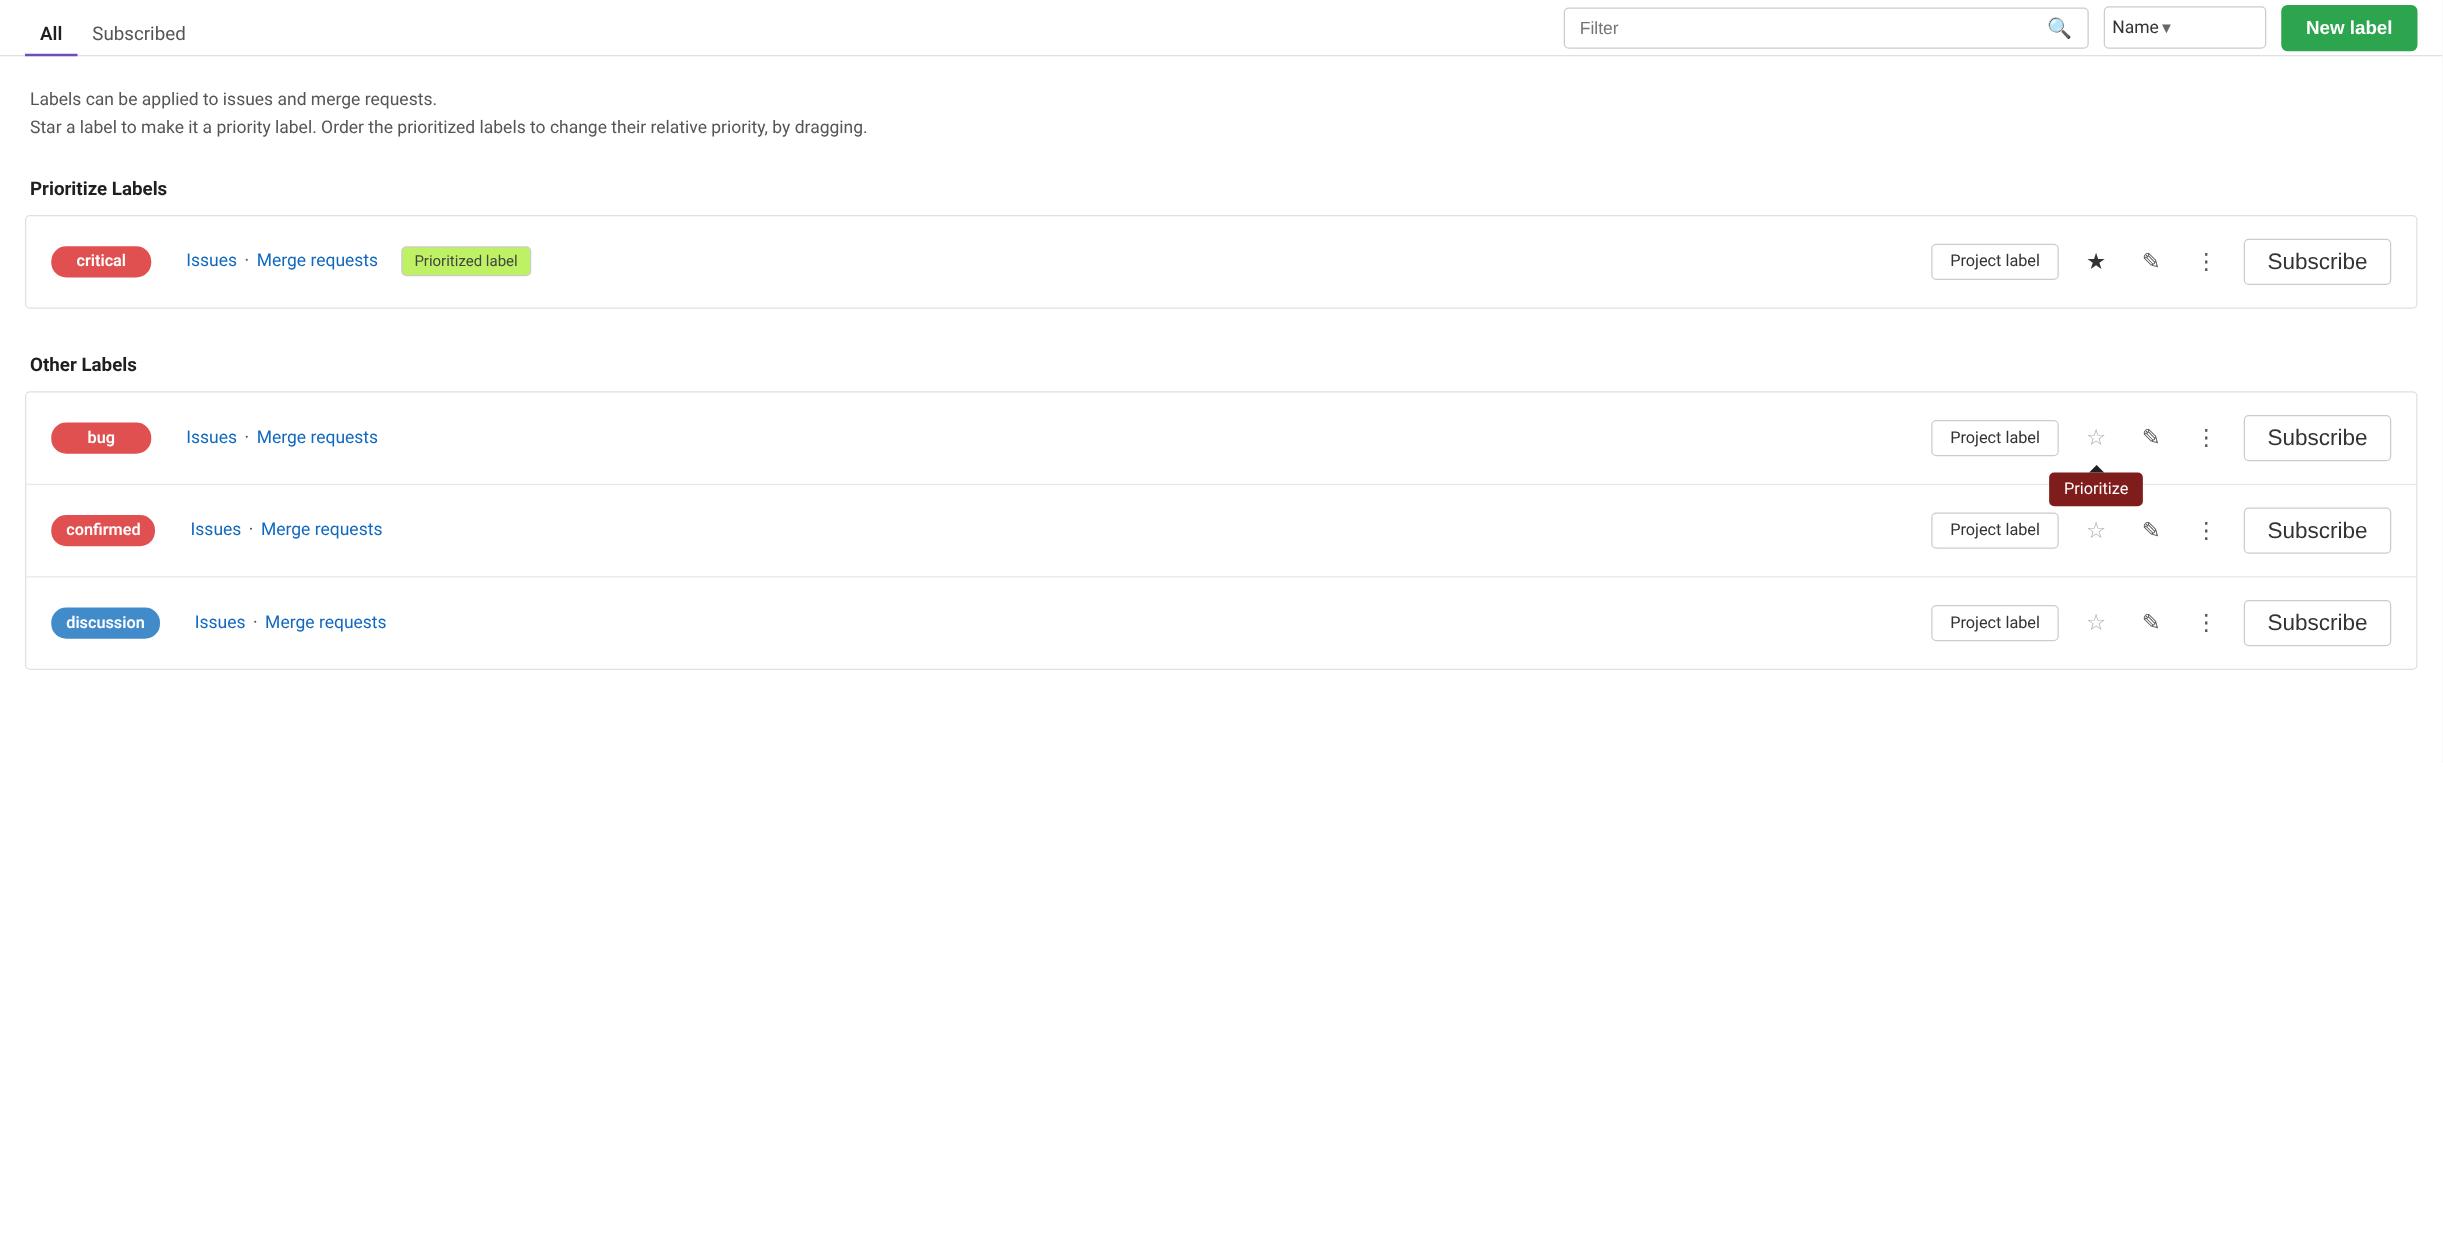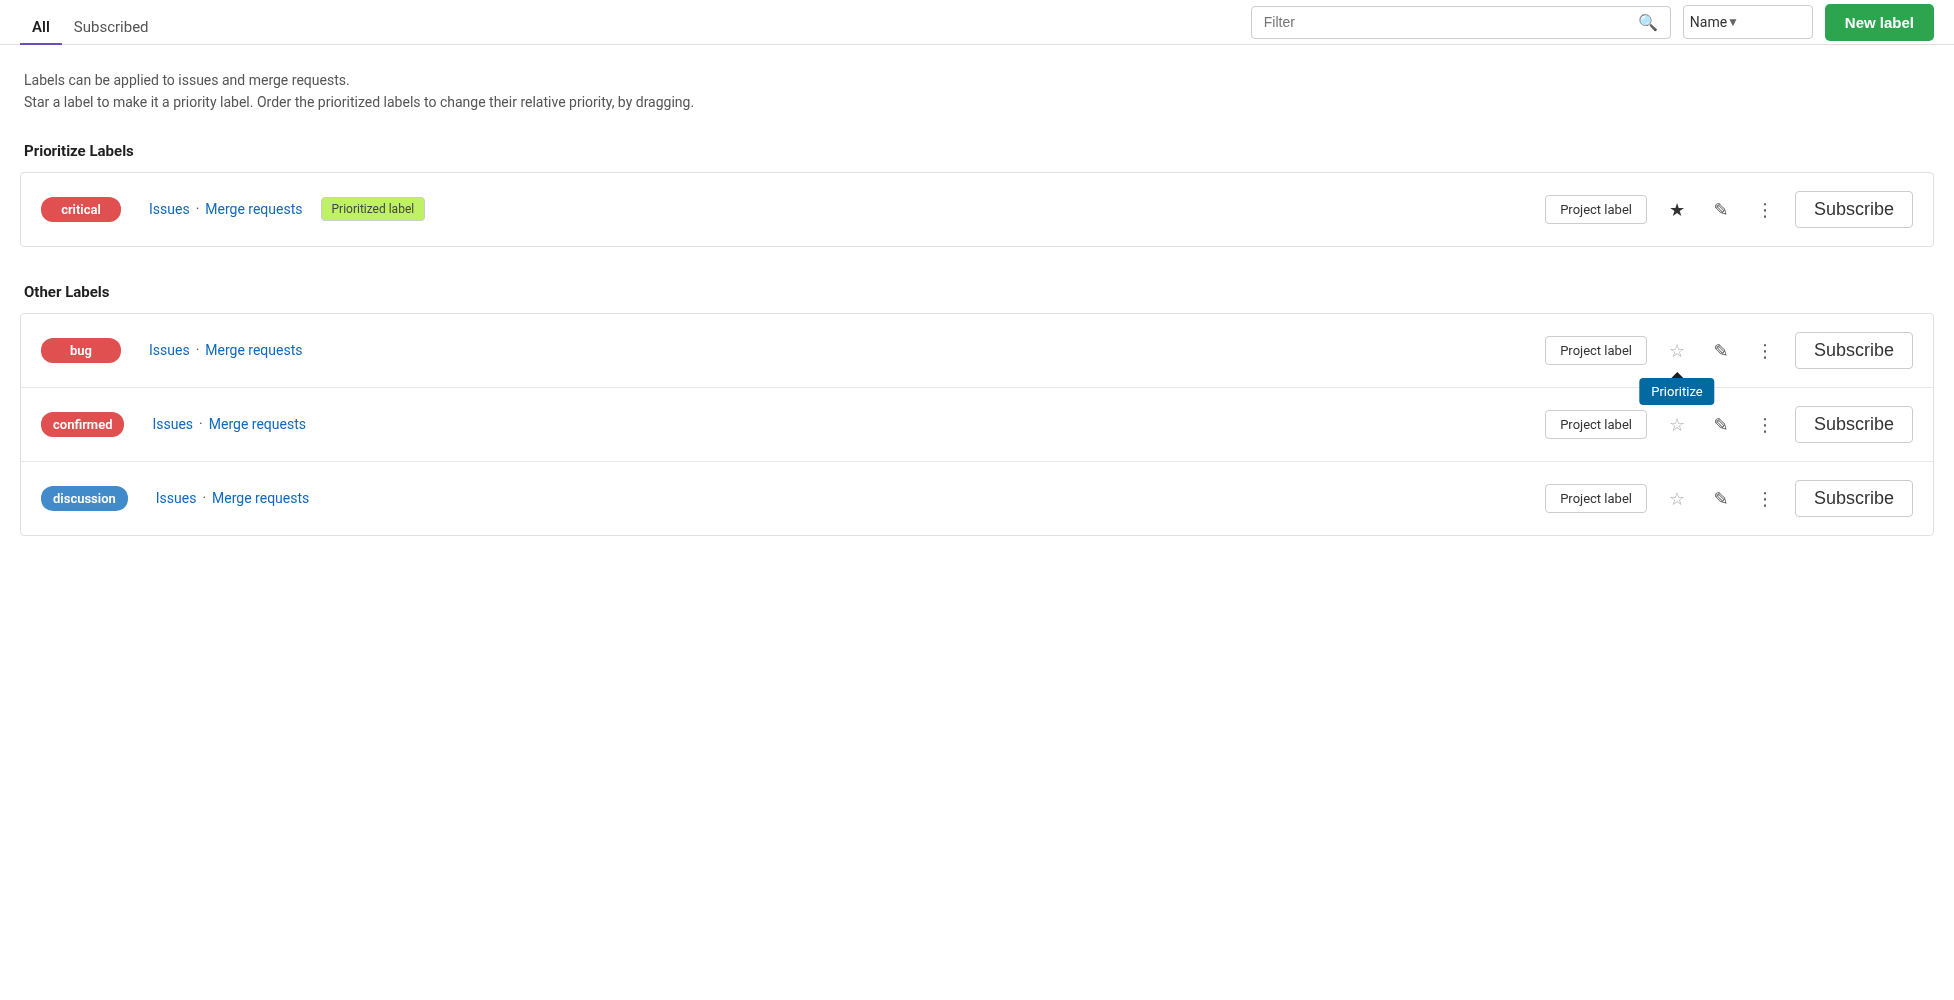--- a/index.html
+++ b/index.html
@@ -215,7 +215,7 @@
       top: 42px;
       left: 50%;
       transform: translateX(-50%);
-      background: #0369a1;
+      background: #7f1d1d;
       color: #fff;
       padding: 6px 12px;
       border-radius: 4px;

